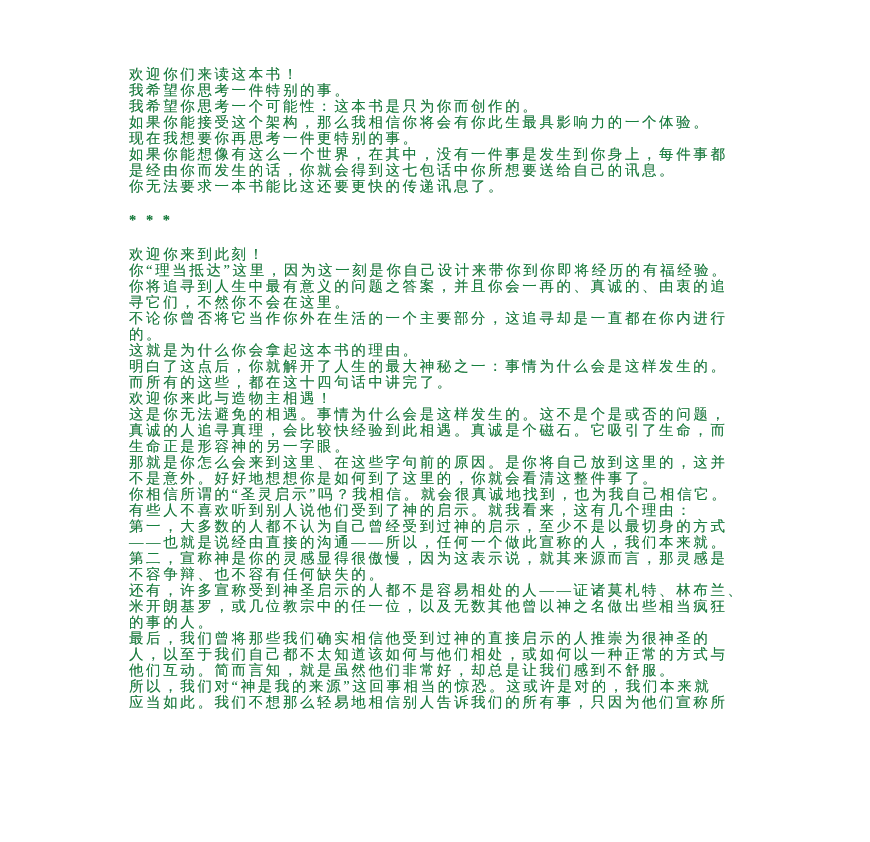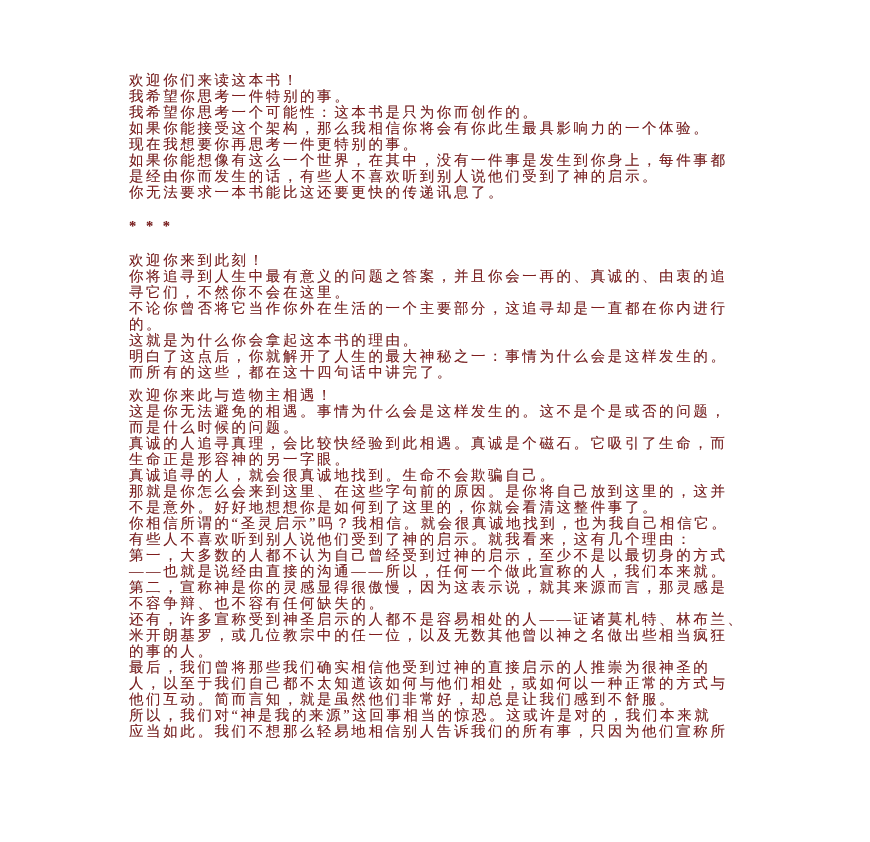--- a/index.html
+++ b/index.html
@@ -20,9 +20,9 @@
   .text-block {
     position: absolute;
     left: 129px;
-    top: 72px;
+    top: 66px;
     width: 640px;
-    color: #7f1d1d;
+    color: #15803d;
     font-size: 14.5px;
     letter-spacing: 2.6px;
     text-shadow: 0 0 0.6px rgba(0,0,0,0.35);

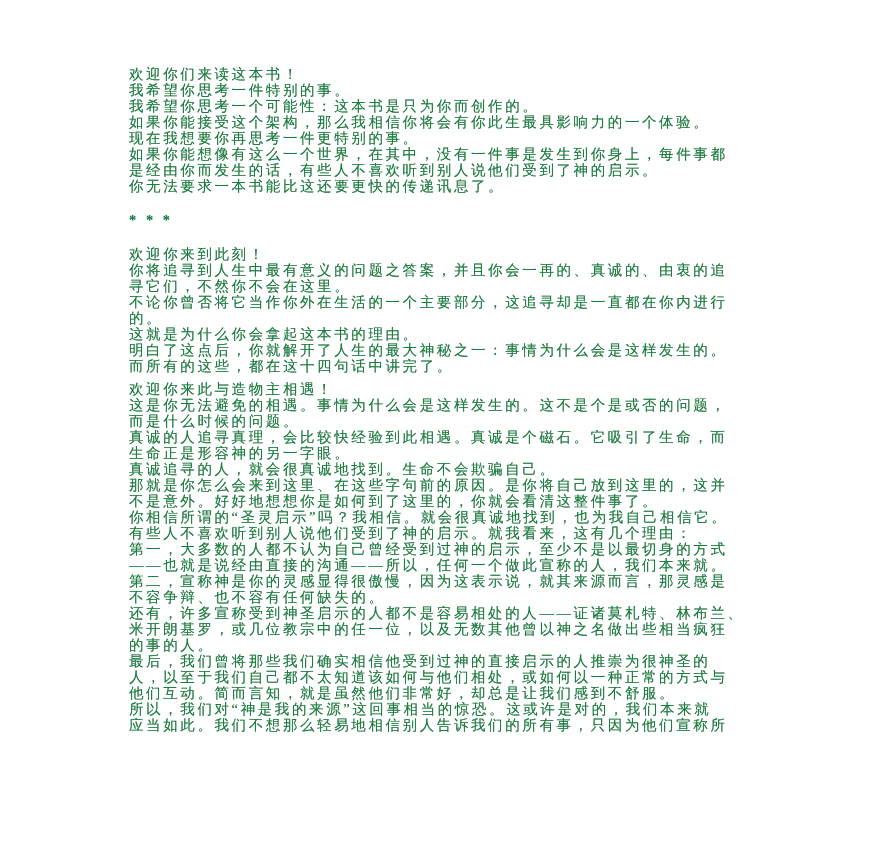--- a/index.html
+++ b/index.html
@@ -52,7 +52,7 @@
         <div class="line">如果你能接受这个架构，那么我相信你将会有你此生最具影响力的一个体验。</div>
         <div class="line">现在我想要你再思考一件更特别的事。</div>
         <div class="line">如果你能想像有这么一个世界，在其中，没有一件事是发生到你身上，每件事都</div>
-        <div class="line">是经由你而发生的话，有些人不喜欢听到别人说他们受到了神的启示。</div>
+        <div class="line">是经由你而发生的话，你就会得到这七包话中你所想要送给自己的讯息。</div>
         <div class="line">你无法要求一本书能比这还要更快的传递讯息了。</div>
       </div>
       <div class="block sep line">* * *</div>

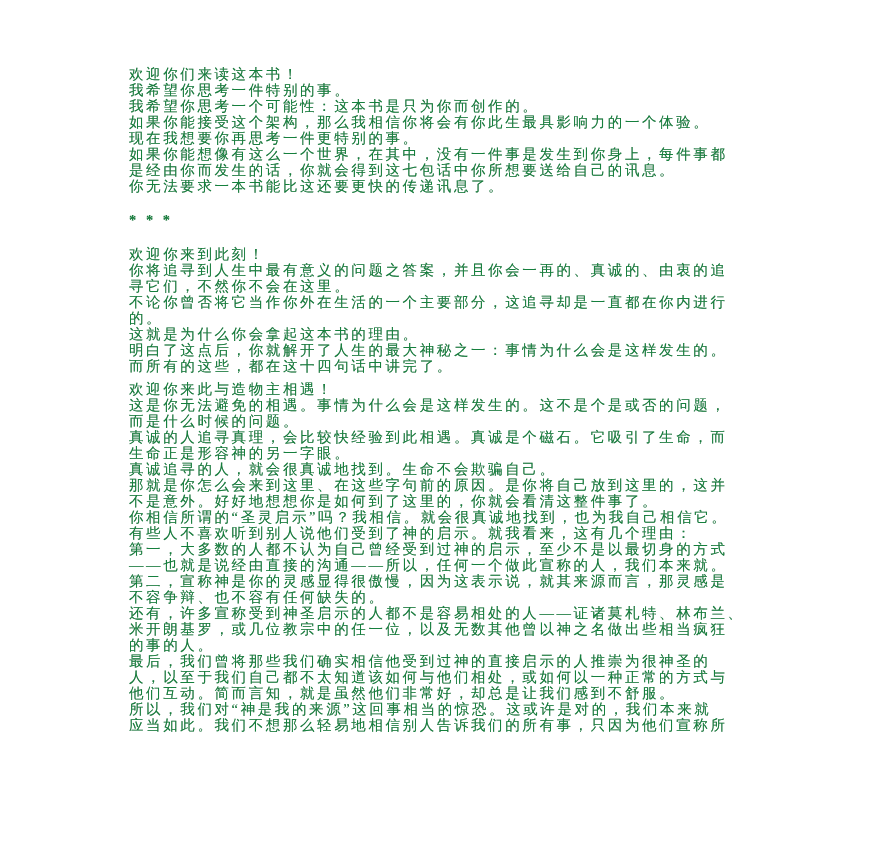--- a/index.html
+++ b/index.html
@@ -58,6 +58,7 @@
       <div class="block sep line">* * *</div>
       <div class="block para">
         <div class="line">欢迎你来到此刻！</div>
+        <div class="line">你“理当抵达”这里，因为这一刻是你自己设计来带你到你即将经历的有福经验。</div>
         <div class="line">你将追寻到人生中最有意义的问题之答案，并且你会一再的、真诚的、由衷的追</div>
         <div class="line">寻它们，不然你不会在这里。</div>
         <div class="line">不论你曾否将它当作你外在生活的一个主要部分，这追寻却是一直都在你内进行</div>

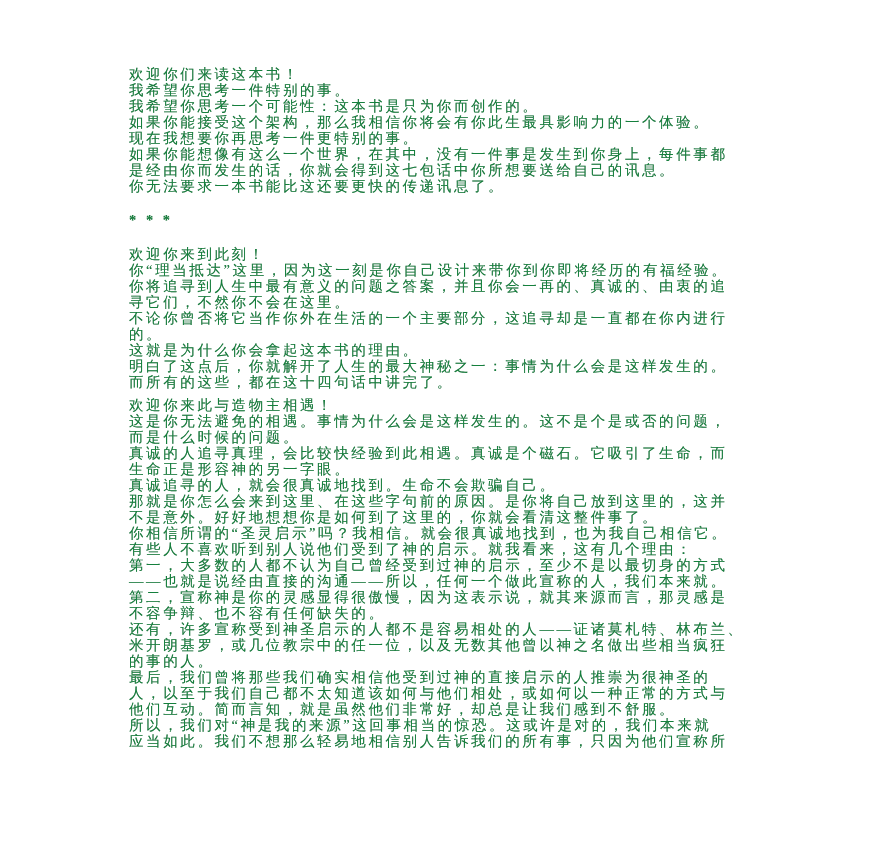--- a/index.html
+++ b/index.html
@@ -38,7 +38,7 @@
     font-weight: bold;
     letter-spacing: 3px;
   }
-  .para + .para { margin-top: 7px; }
+  .para + .para { }
 </style>
 </head>
 <body>

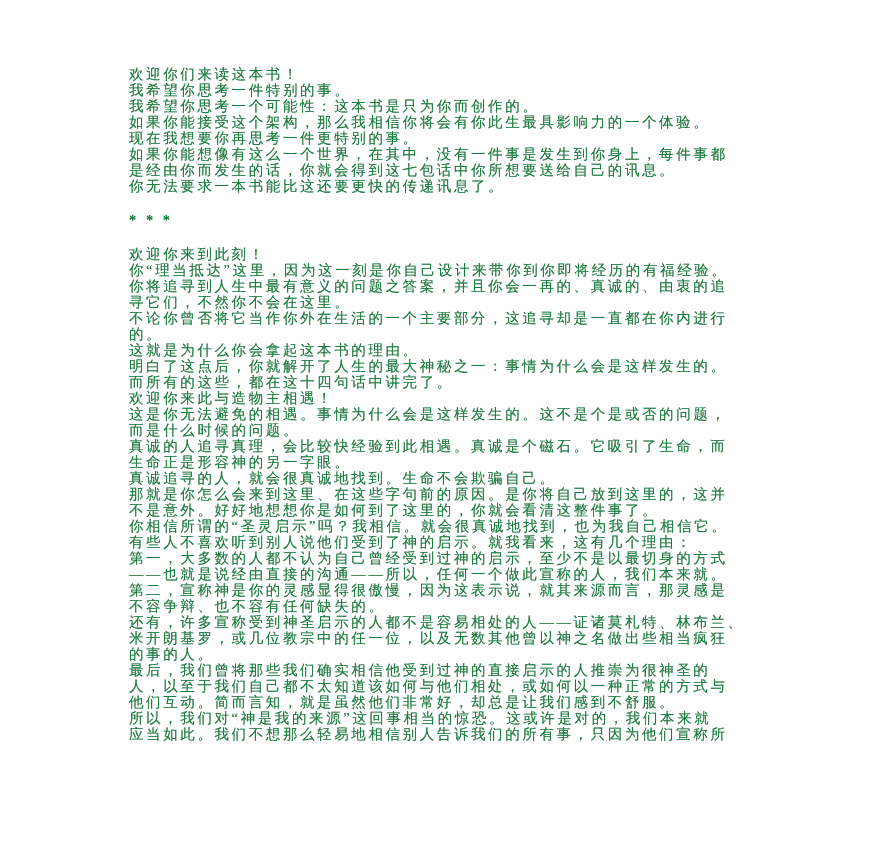--- a/index.html
+++ b/index.html
@@ -70,7 +70,6 @@
       <div class="block para">
         <div class="line">欢迎你来此与造物主相遇！</div>
         <div class="line">这是你无法避免的相遇。事情为什么会是这样发生的。这不是个是或否的问题，</div>
-        <div class="line">而是什么时候的问题。</div>
         <div class="line">真诚的人追寻真理，会比较快经验到此相遇。真诚是个磁石。它吸引了生命，而</div>
         <div class="line">生命正是形容神的另一字眼。</div>
         <div class="line">真诚追寻的人，就会很真诚地找到。生命不会欺骗自己。</div>

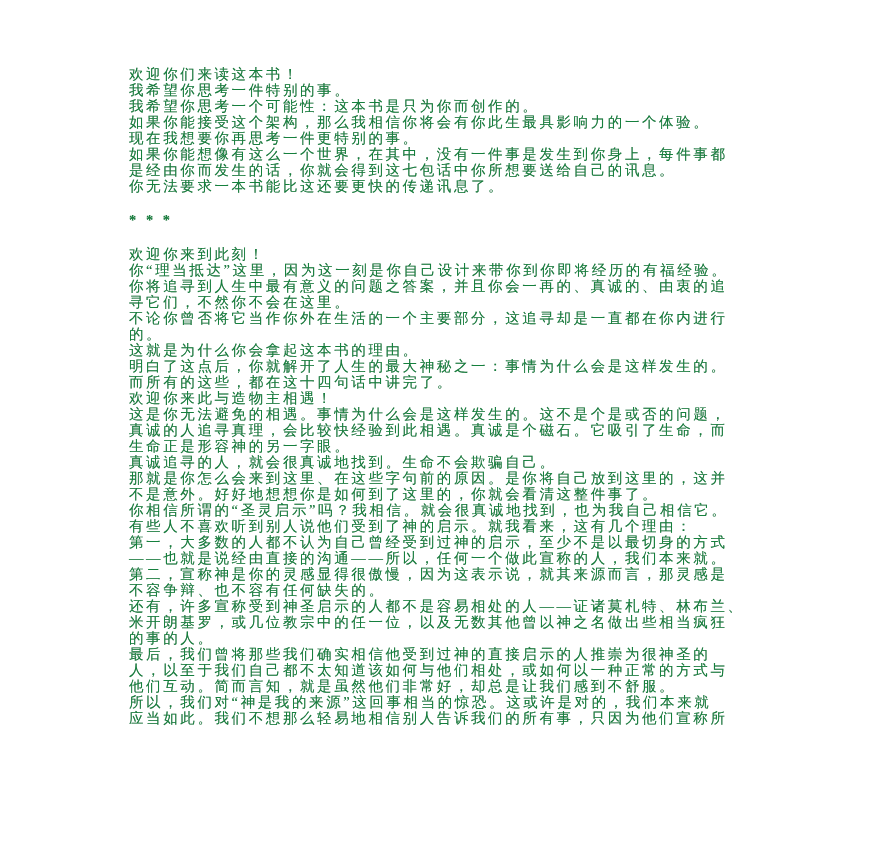--- a/index.html
+++ b/index.html
@@ -72,7 +72,6 @@
         <div class="line">这是你无法避免的相遇。事情为什么会是这样发生的。这不是个是或否的问题，</div>
         <div class="line">真诚的人追寻真理，会比较快经验到此相遇。真诚是个磁石。它吸引了生命，而</div>
         <div class="line">生命正是形容神的另一字眼。</div>
-        <div class="line">真诚追寻的人，就会很真诚地找到。生命不会欺骗自己。</div>
         <div class="line">那就是你怎么会来到这里、在这些字句前的原因。是你将自己放到这里的，这并</div>
         <div class="line">不是意外。好好地想想你是如何到了这里的，你就会看清这整件事了。</div>
         <div class="line">你相信所谓的“圣灵启示”吗？我相信。就会很真诚地找到，也为我自己相信它。</div>

